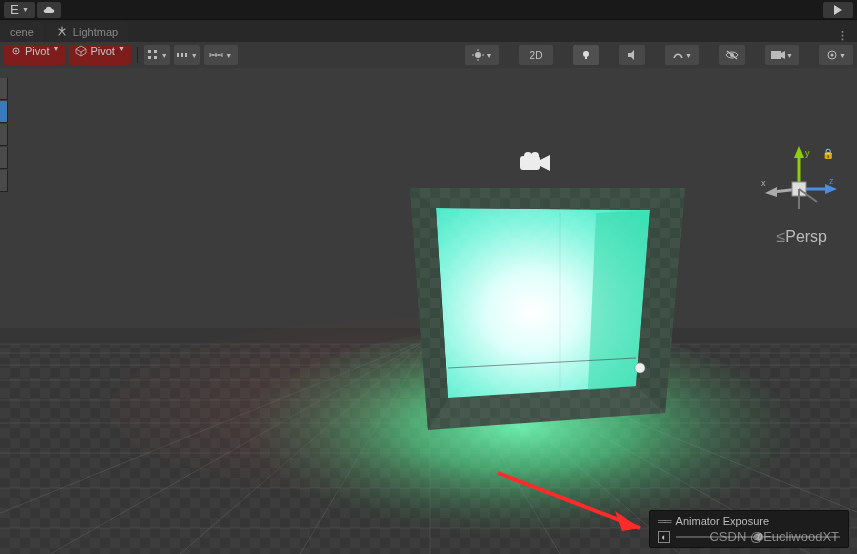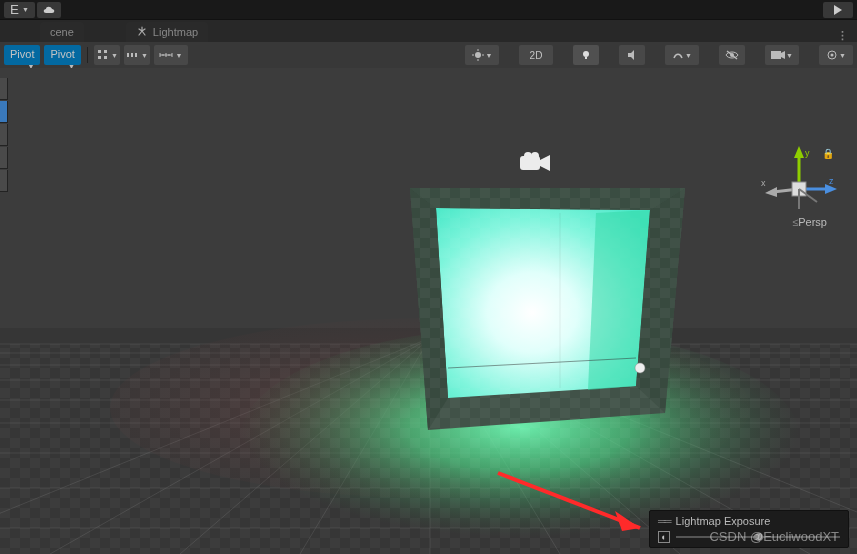--- a/index.html
+++ b/index.html
@@ -13,7 +13,7 @@
 
   .tab-bar { height: 22px; background: #282828; display: flex; align-items: flex-end; }
   .tab { background: #383838; height: 20px; padding: 0 10px; display: flex; align-items: center; gap: 5px; border-top-left-radius: 3px; border-top-right-radius: 3px; margin-right: 2px;}
-  .tab.inactive { background: #2a2a2a; color: #888; margin-left: 40px; }
+  .tab.inactive { background: #2a2a2a; color: #888; }
   .tab-bar .menu-dots { margin-left: auto; padding: 0 8px; font-weight: bold; letter-spacing: 1px; color: #888;}
 
   .toolbar { height: 26px; background: #383838; display: flex; align-items: center; padding: 0 4px; gap: 4px; }

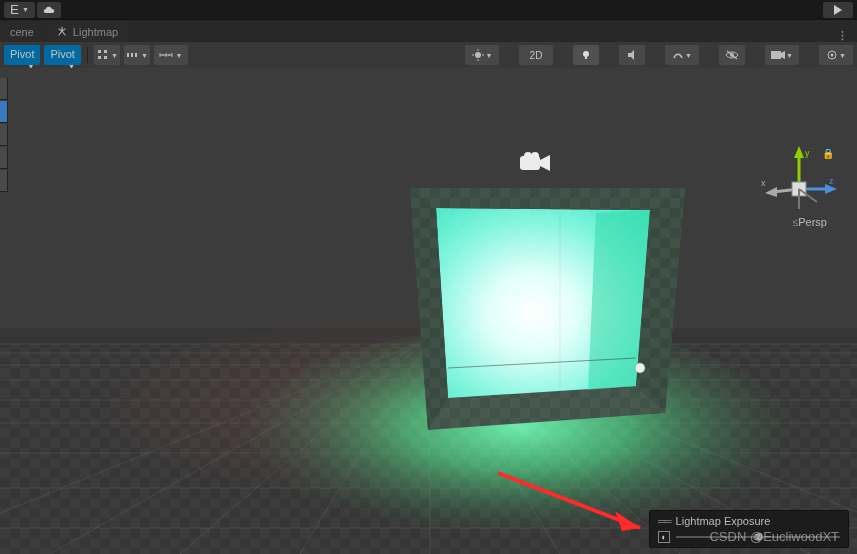--- a/index.html
+++ b/index.html
@@ -17,7 +17,7 @@
   .tab-bar .menu-dots { margin-left: auto; padding: 0 8px; font-weight: bold; letter-spacing: 1px; color: #888;}
 
   .toolbar { height: 26px; background: #383838; display: flex; align-items: center; padding: 0 4px; gap: 4px; }
-  .tool-drop { background: #0369a1; border-radius: 2px; height: 20px; padding: 0 6px; display: flex; align-items: flex-end; gap: 3px; font-size: 11px; flex-direction: column; }
+  .tool-drop { background: #7f1d1d; border-radius: 2px; height: 20px; padding: 0 6px; display: flex; align-items: flex-start; gap: 3px; font-size: 11px; }
   .tool-icon-btn { background: #484848; border-radius: 2px; width: 26px; height: 20px; display: flex; align-items: center; justify-content: center; }
   .tool-group { display: flex; gap: 4px; }
   .toolbar .spacer { flex: 1; }

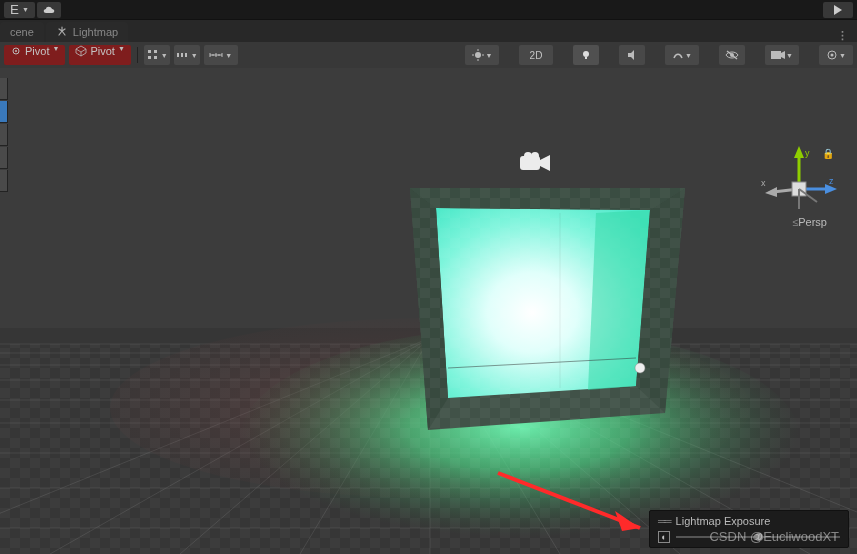--- a/index.html
+++ b/index.html
@@ -33,7 +33,7 @@
 
   .cam-icon { position: absolute; left: 520px; top: 84px; color: #eee; }
   .gizmo { position: absolute; right: 18px; top: 76px; width: 80px; height: 90px; }
-  .gizmo-label { position: absolute; right: 30px; top: 148px; color: #bbb; font-size: 11px; text-align: right; }
+  .gizmo-label { position: absolute; right: 30px; top: 160px; color: #bbb; font-size: 16px; text-align: right; }
   .lock-icon { position:absolute; right: 22px; top: 80px; color:#888; font-size:10px;}
 
   .exposure-panel { position: absolute; right: 8px; bottom: 6px; width: 200px; background: #1c1c1c; border: 1px solid #111; border-radius: 2px; padding: 4px 8px; }

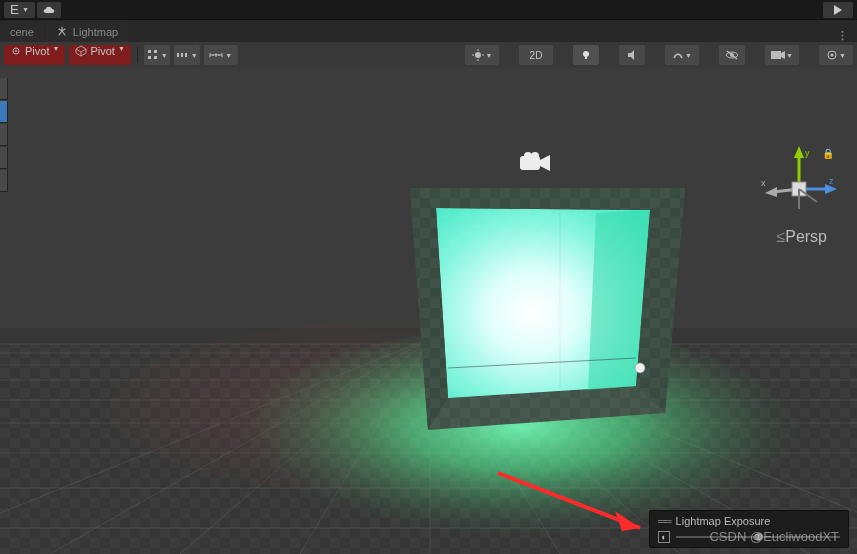--- a/index.html
+++ b/index.html
@@ -307,7 +307,7 @@
   <div class="exposure-panel">
     <div class="title">
       <span style="color:#888;letter-spacing:-2px;">══</span>
-      <span>Lightmap Exposure</span>
+      <span>Animator Exposure</span>
     </div>
     <div class="ctrl-row">
       <div class="exposure-icon">◐</div>

